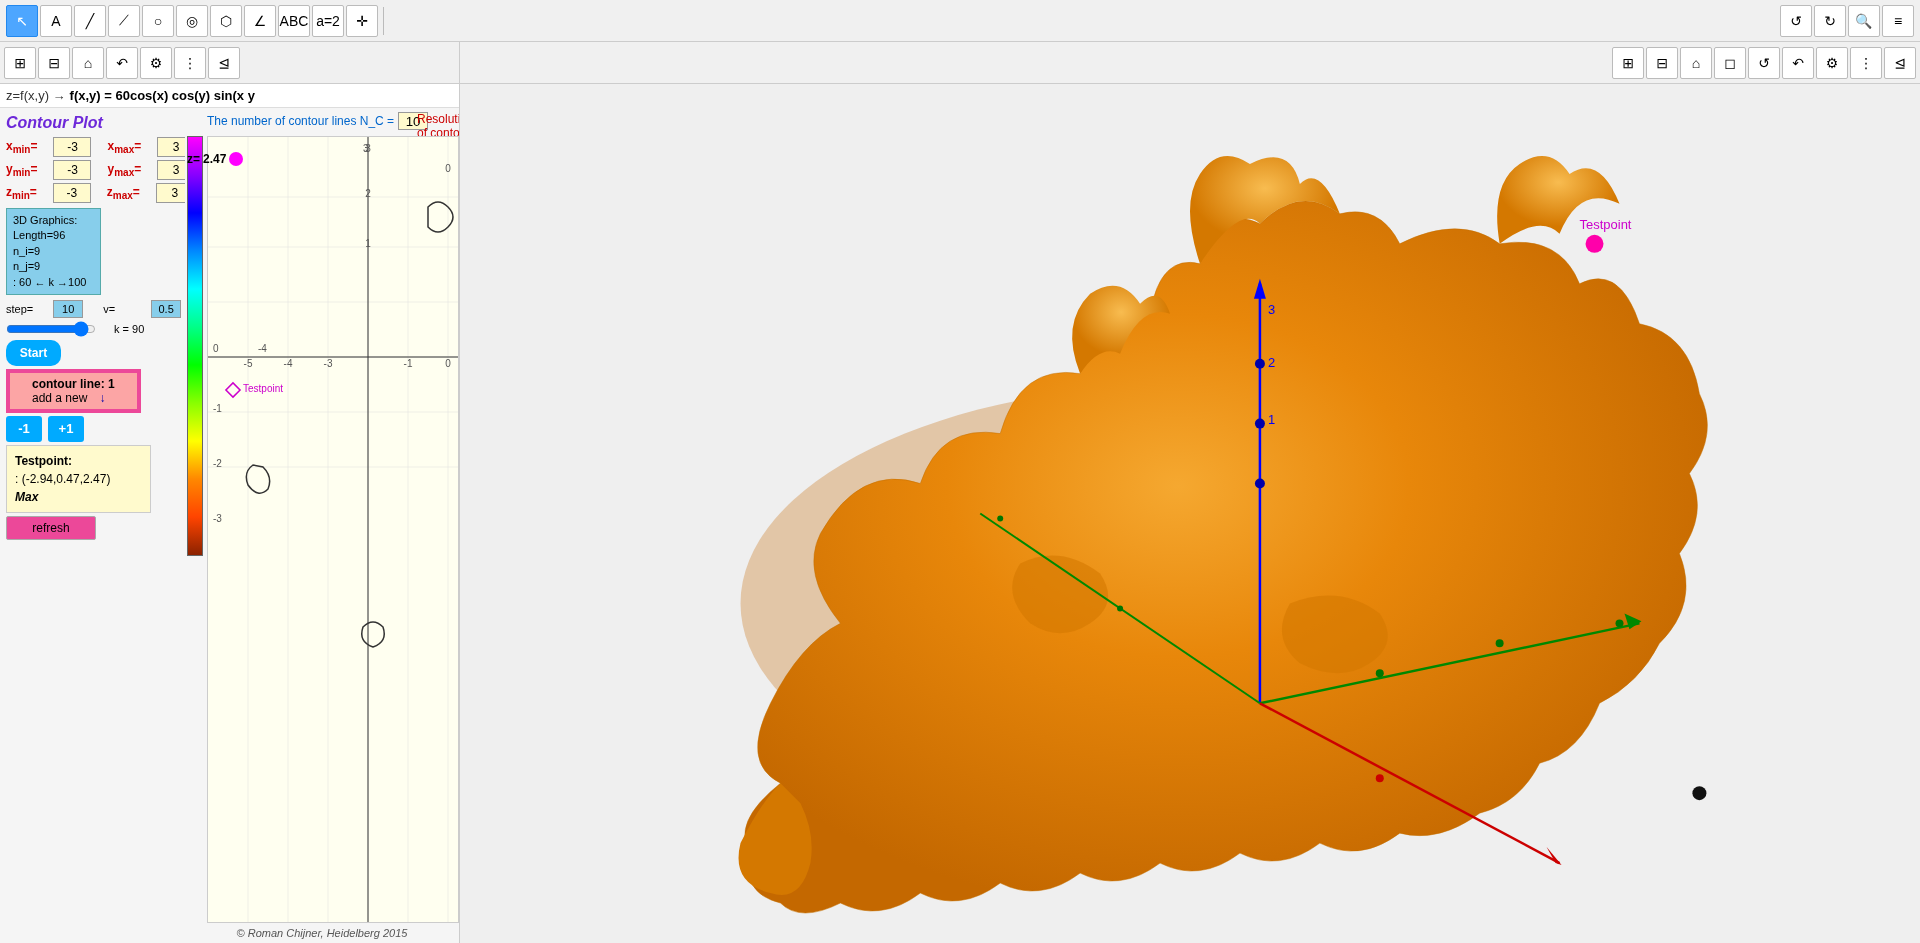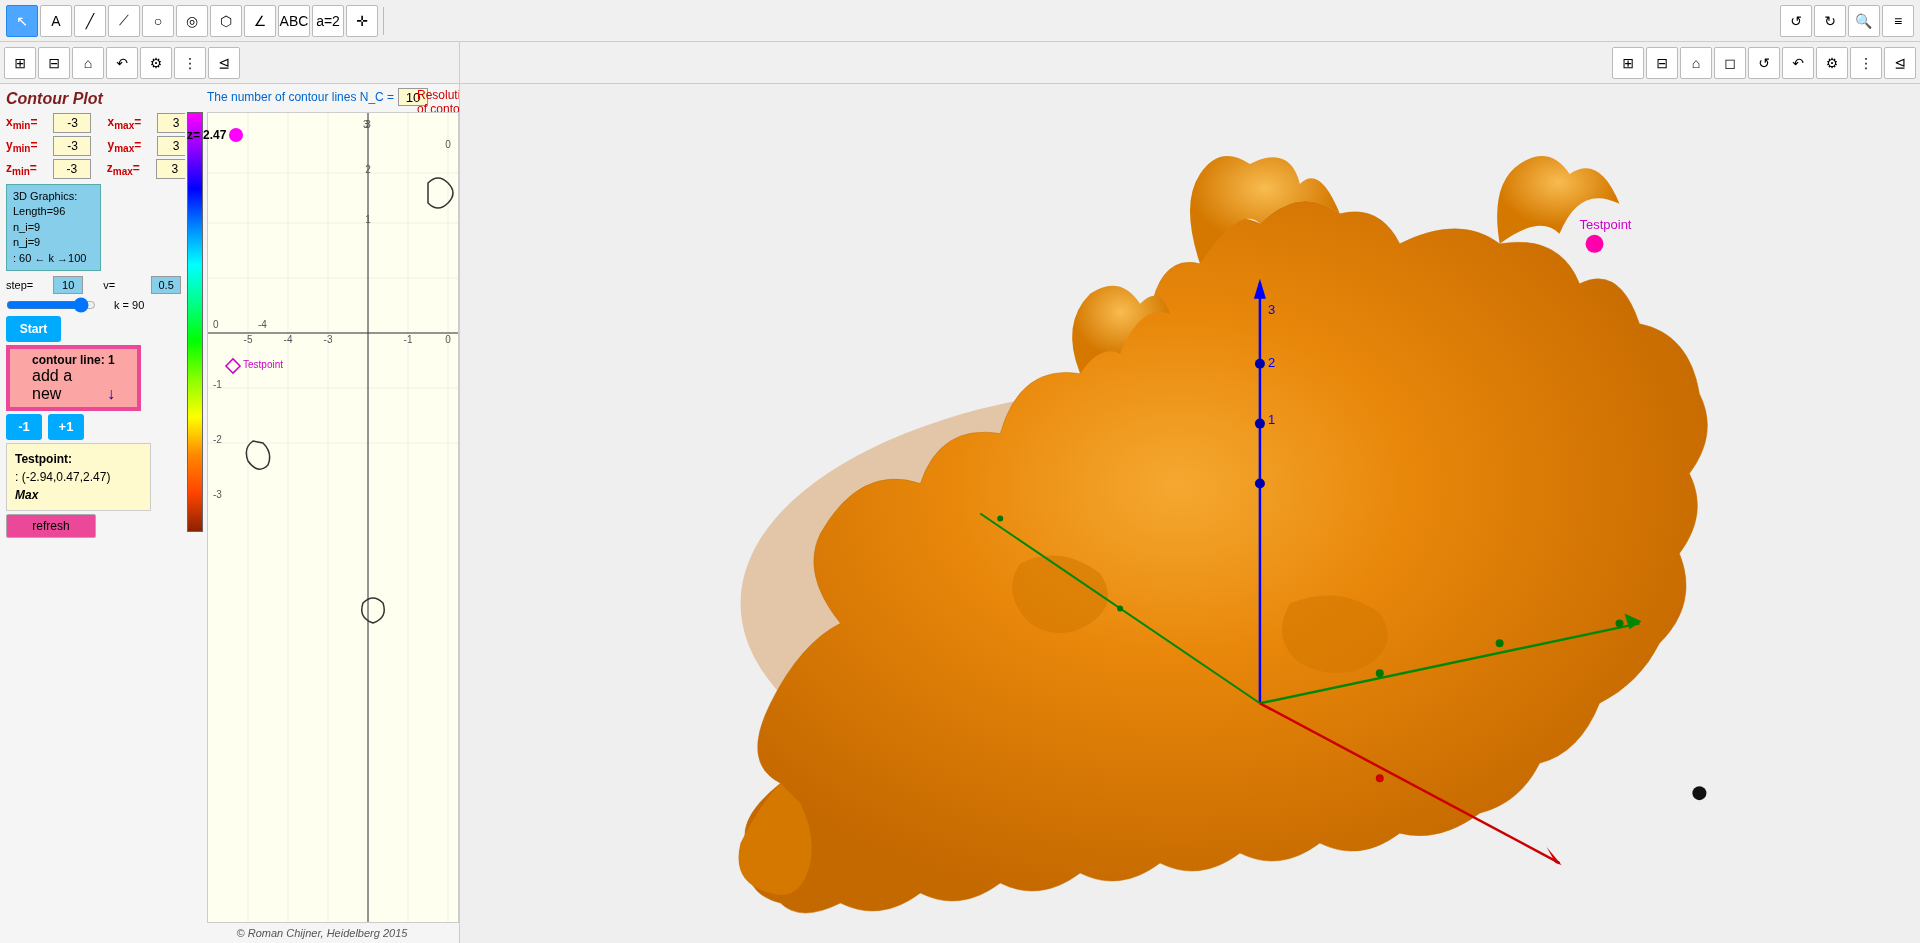--- a/index.html
+++ b/index.html
@@ -150,6 +150,10 @@
       <button class="toolbar-btn">⊴</button>
     </div>
 
+    <div class="function-bar">
+      <span class="function-label">z=f(x,y) →</span>
+      <span class="function-formula">f(x,y) = 60cos(x) cos(y) sin(x y</span>
+    </div>
 
     <div class="left-panel-inner">
 

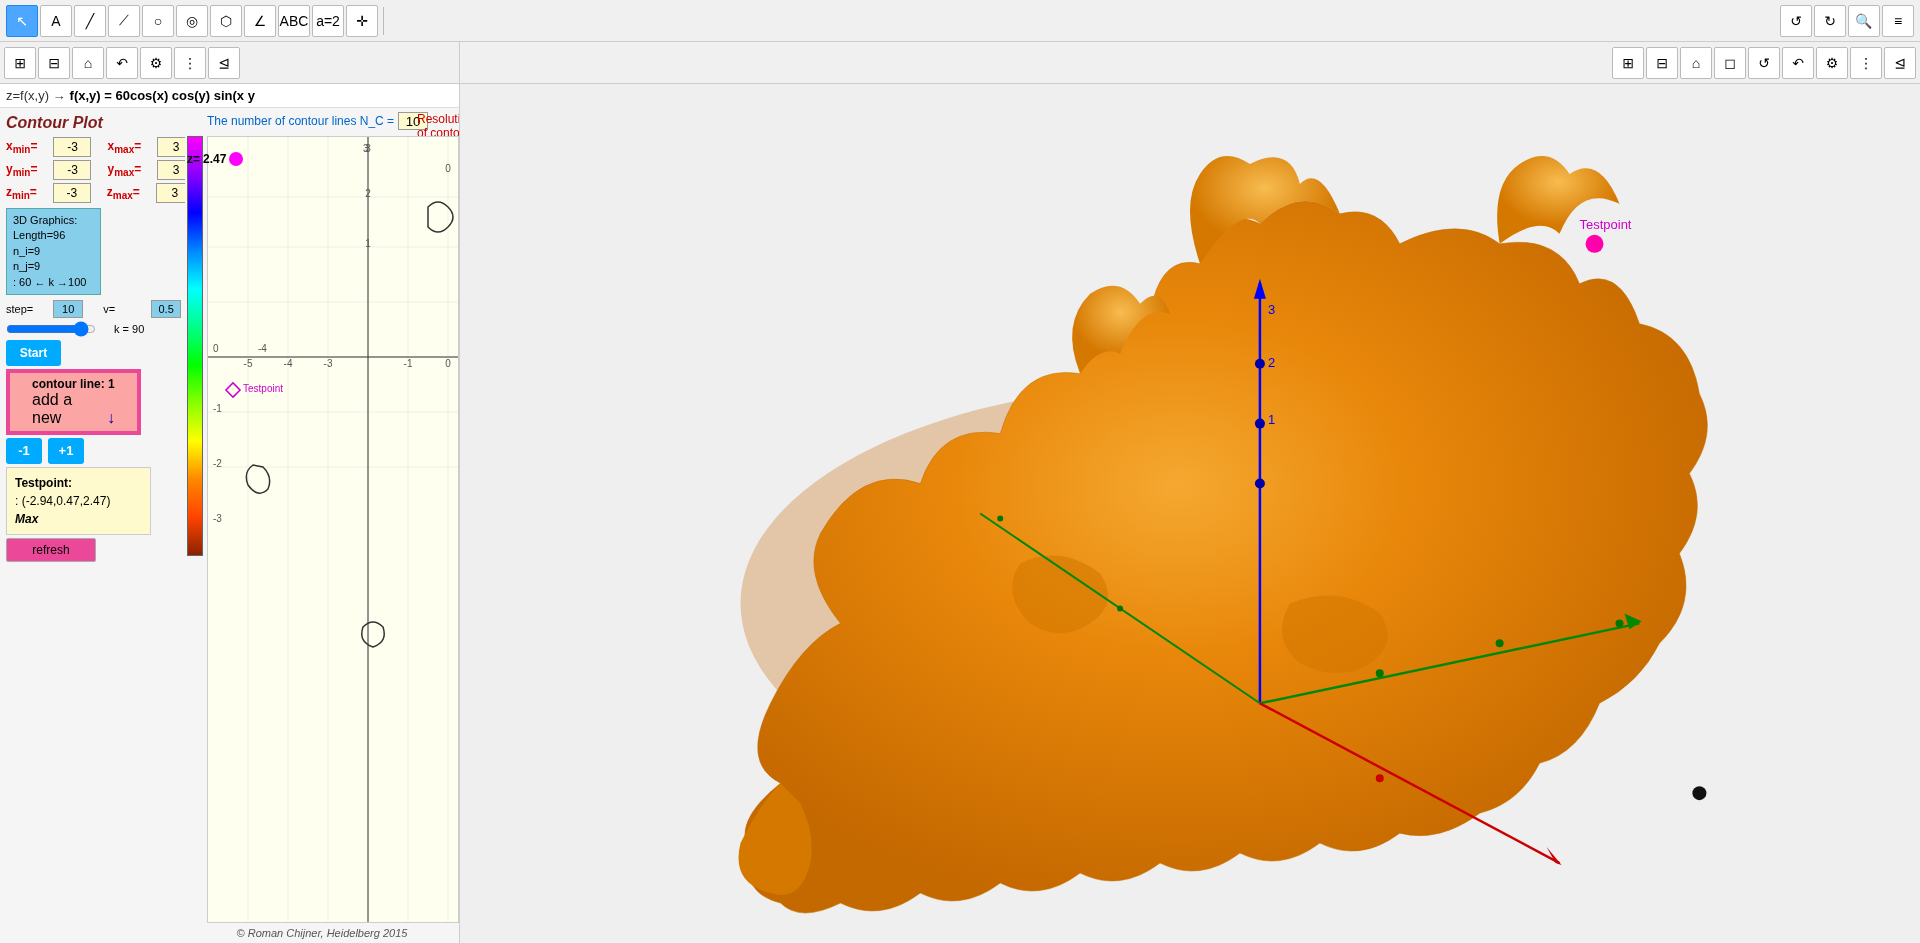--- a/index.html
+++ b/index.html
@@ -159,7 +159,7 @@
 
       <div class="left-controls-column">
 
-        <div style="font-size:16px; font-style:italic; font-weight:bold; color:#7f1d1d; padding: 2px 0;">Contour Plot</div>
+        <div style="font-size:16px; font-style:italic; font-weight:bold; color:#6d28d9; padding: 2px 0;">Contour Plot</div>
 
         <div class="range-row">
           <span class="range-label">x<sub>min</sub>=</span>

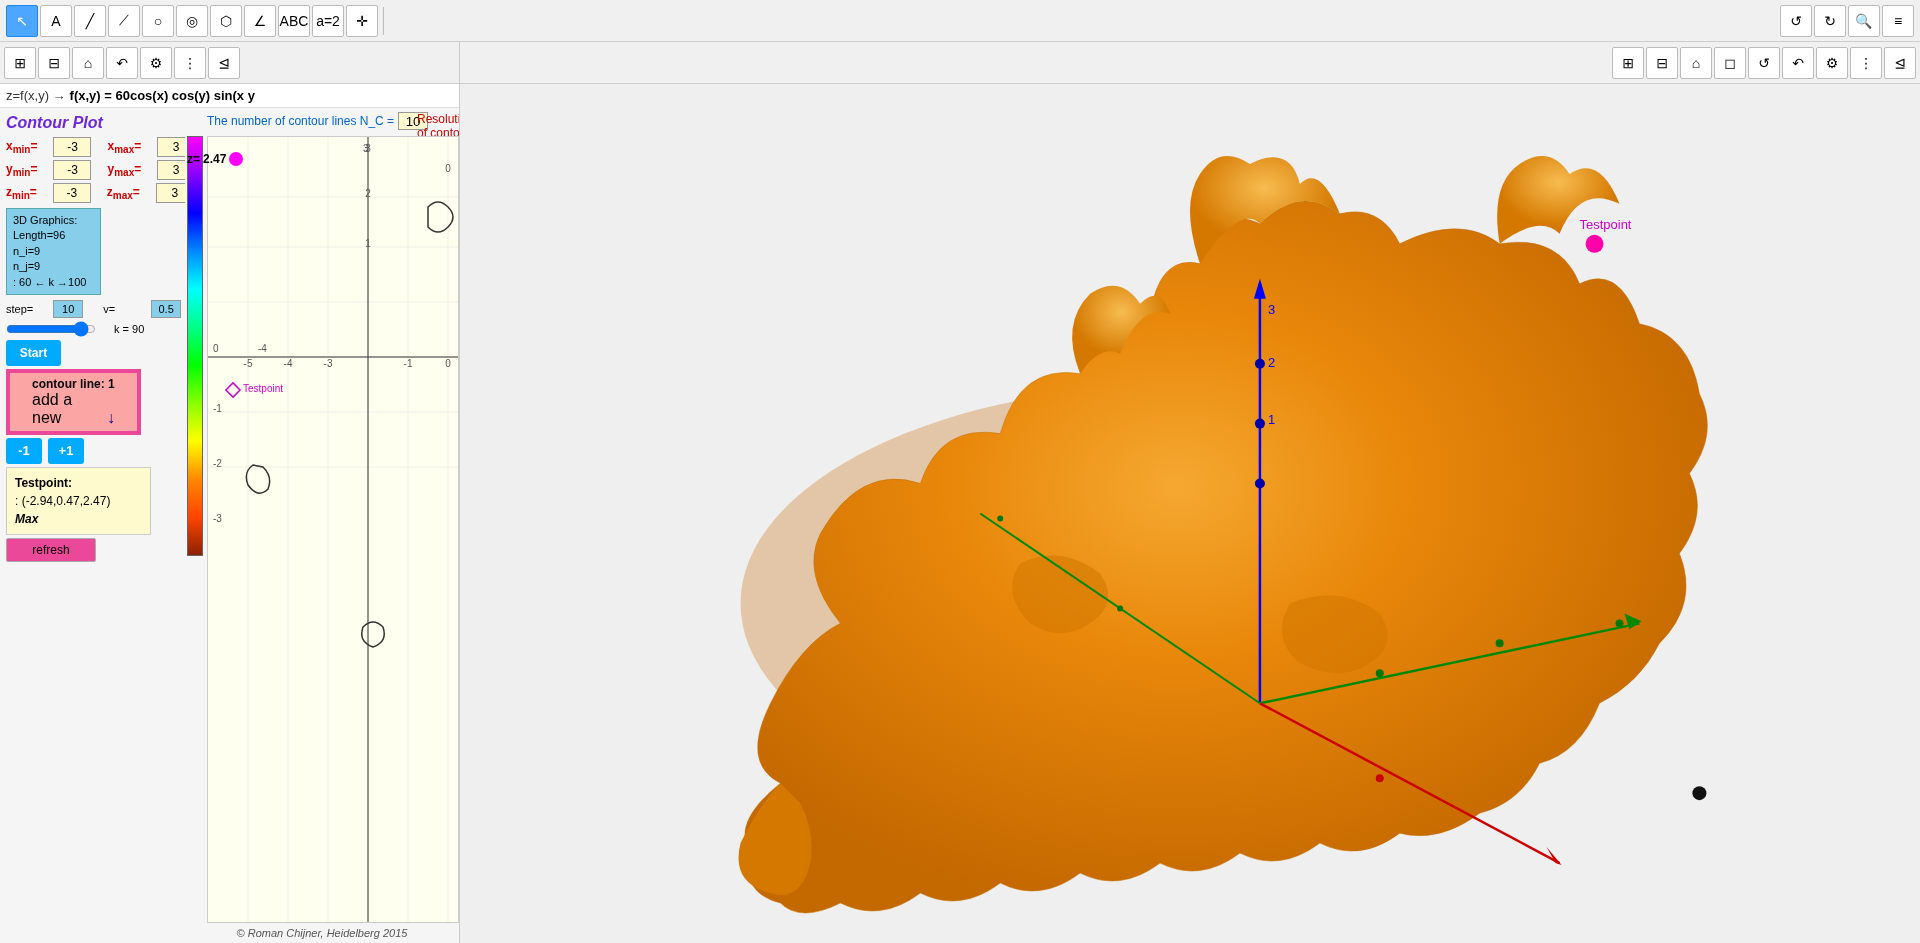--- a/index.html
+++ b/index.html
@@ -63,7 +63,7 @@
 
     .start-btn {
       width: 55px; height: 26px; background: #00aaff; color: white; border: none;
-      cursor: pointer; font-weight: bold; font-size: 12px; border-radius: 3px;
+      cursor: pointer; font-weight: bold; font-size: 12px; border-radius: 10px;
     }
 
     .contour-info { background: #fca5a5; border: 4px solid #ec4899; padding: 4px 22px; font-size: 12px; width: 135px; }

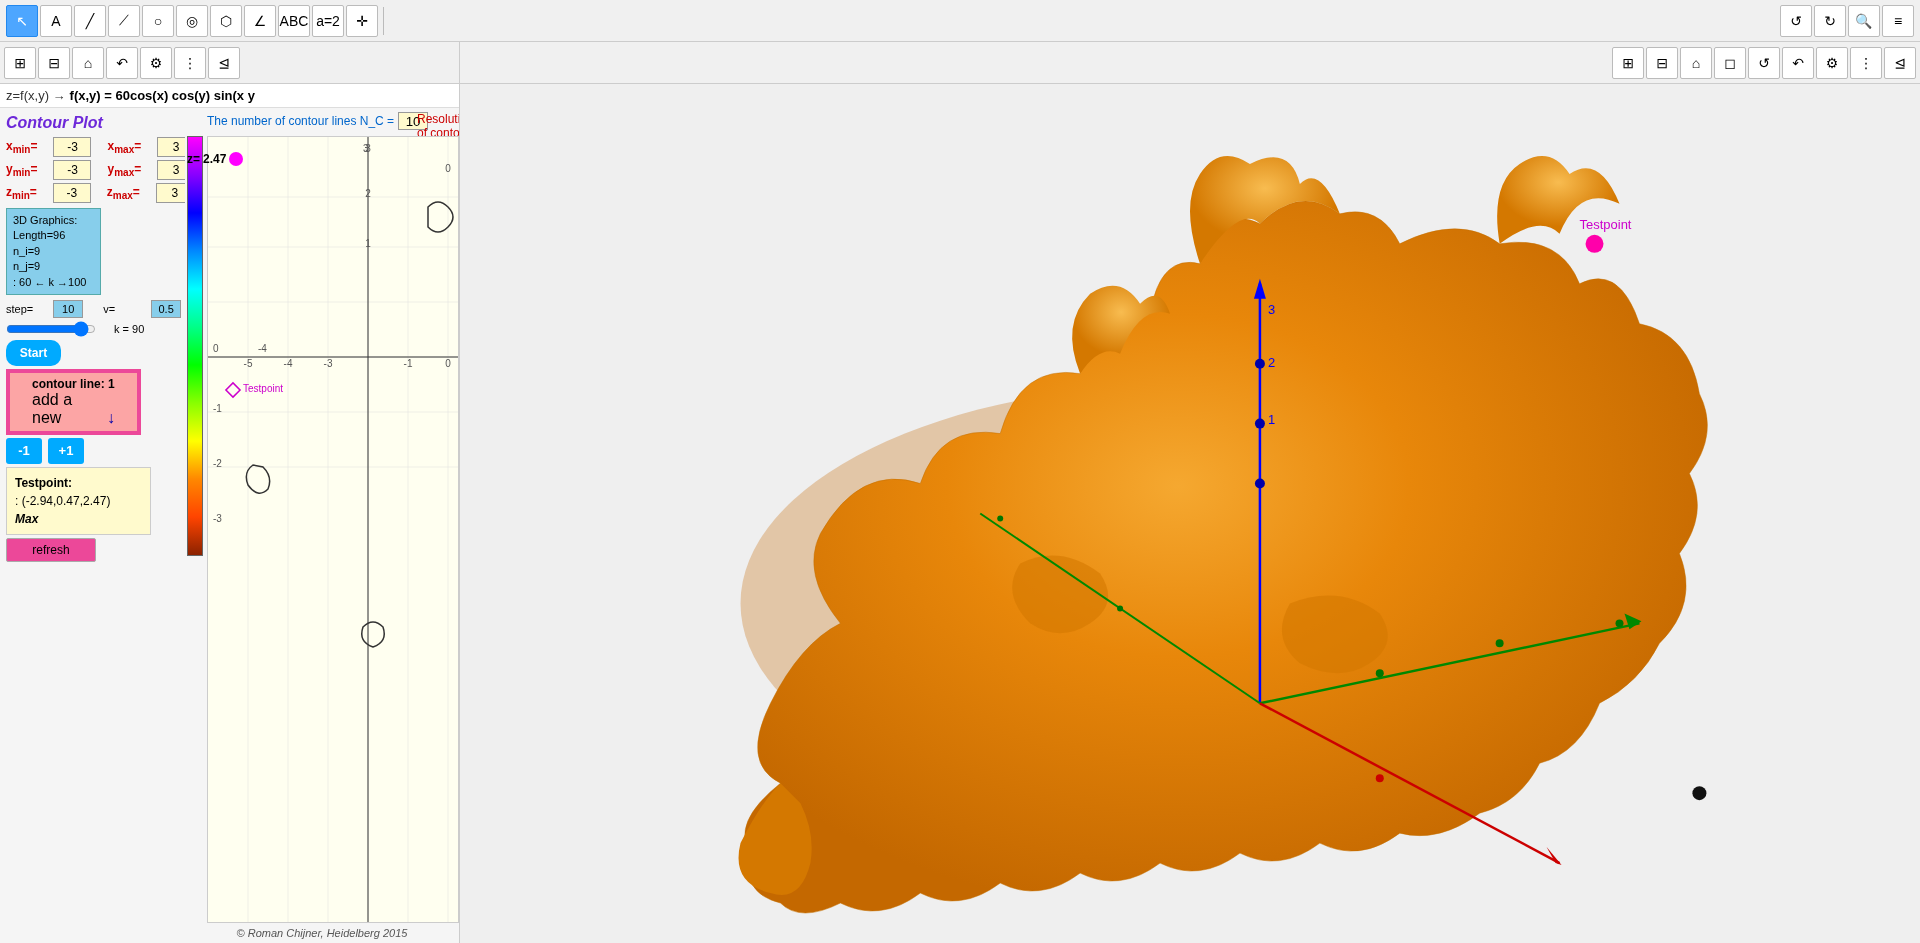--- a/index.html
+++ b/index.html
@@ -68,7 +68,7 @@
 
     .contour-info { background: #fca5a5; border: 4px solid #ec4899; padding: 4px 22px; font-size: 12px; width: 135px; }
 
-    .add-new-row { display: flex; align-items: flex-end; gap: 12px; font-size: 16px; }
+    .add-new-row { display: flex; align-items: flex-end; gap: 12px; font-size: 12px; }
     .arrow-down { color: #0000aa; font-weight: bold; }
 
     .step-buttons { display: flex; gap: 6px; }

